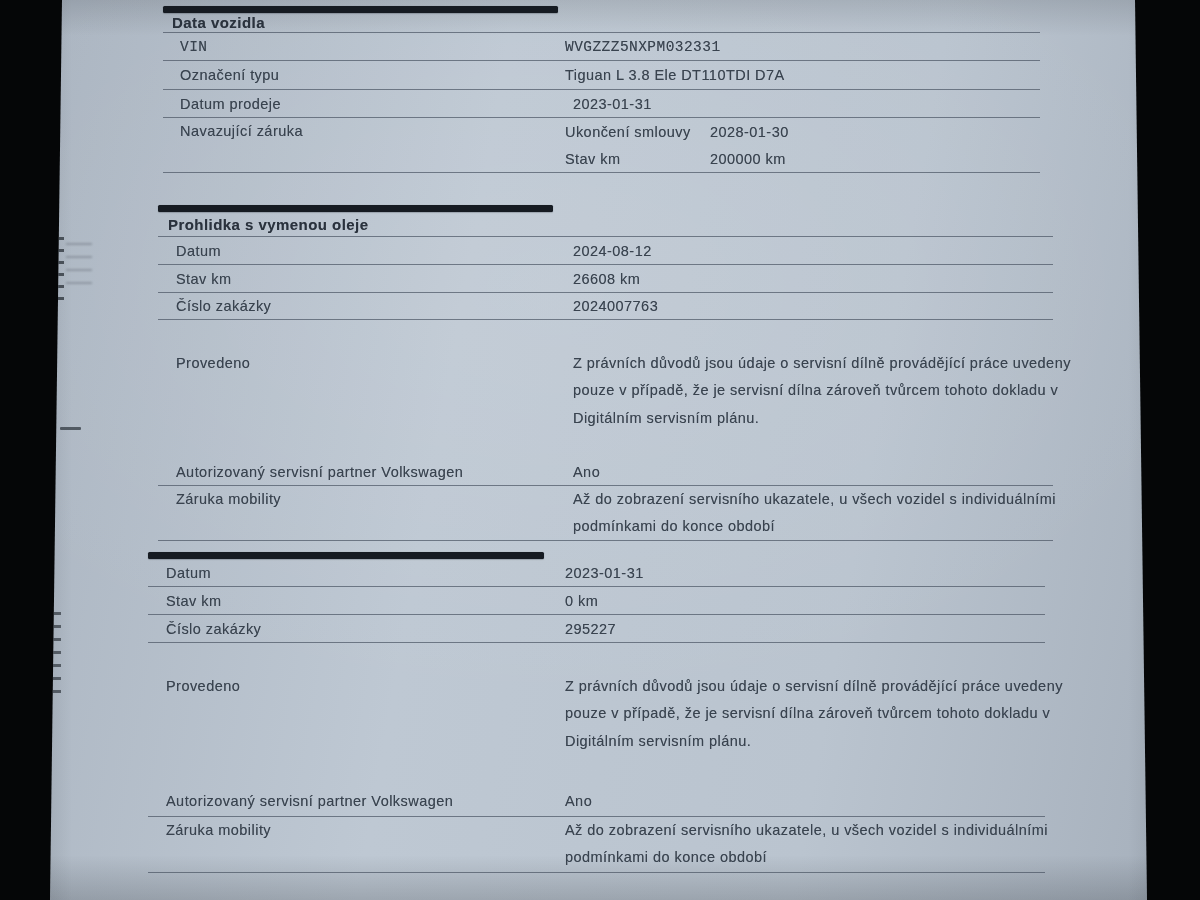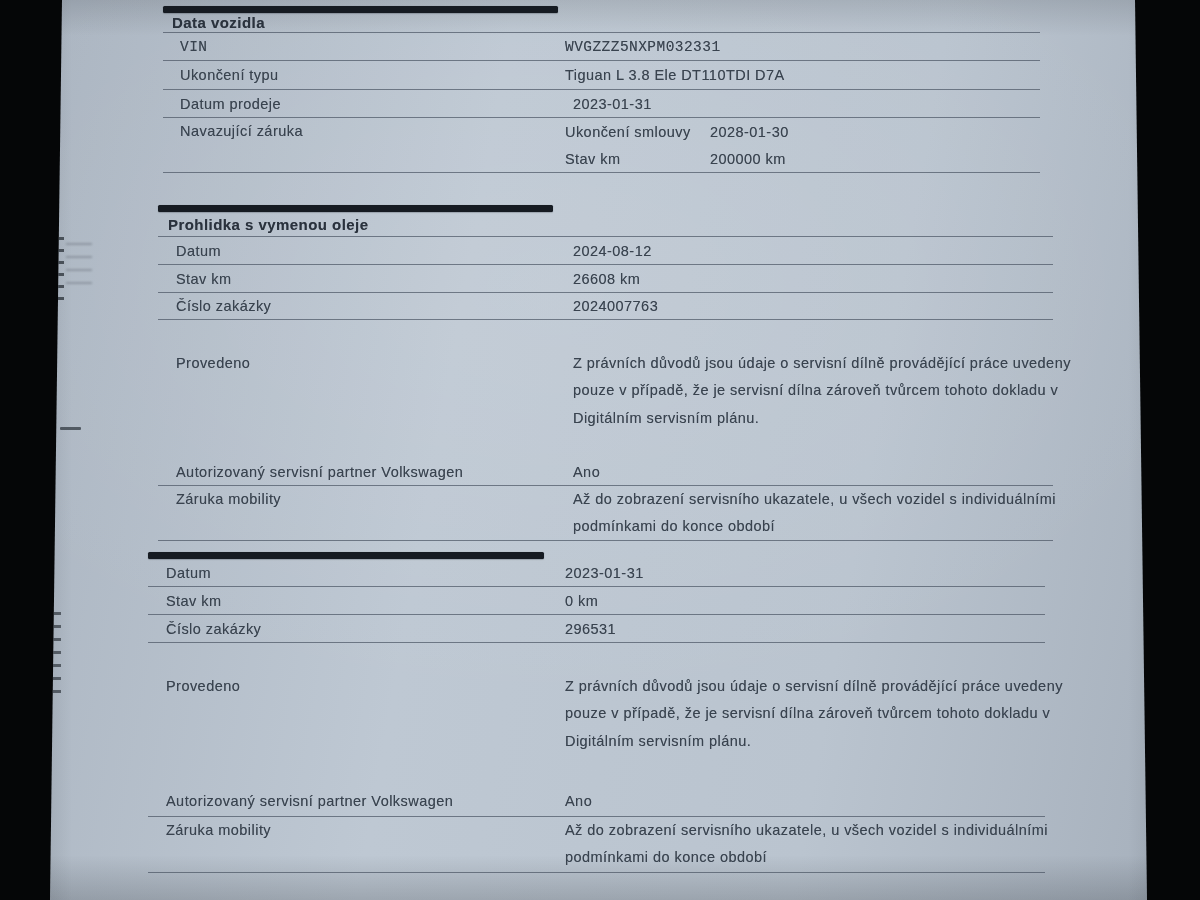--- a/index.html
+++ b/index.html
@@ -126,7 +126,7 @@
           <span class="val">WVGZZZ5NXPM032331</span>
         </div>
         <div class="row r2">
-          <span class="lbl">Ukončení typu</span>
+          <span class="lbl">Označení typu</span>
           <span class="val">Tiguan L 3.8 Ele DT110TDI D7A</span>
         </div>
         <div class="row r3">

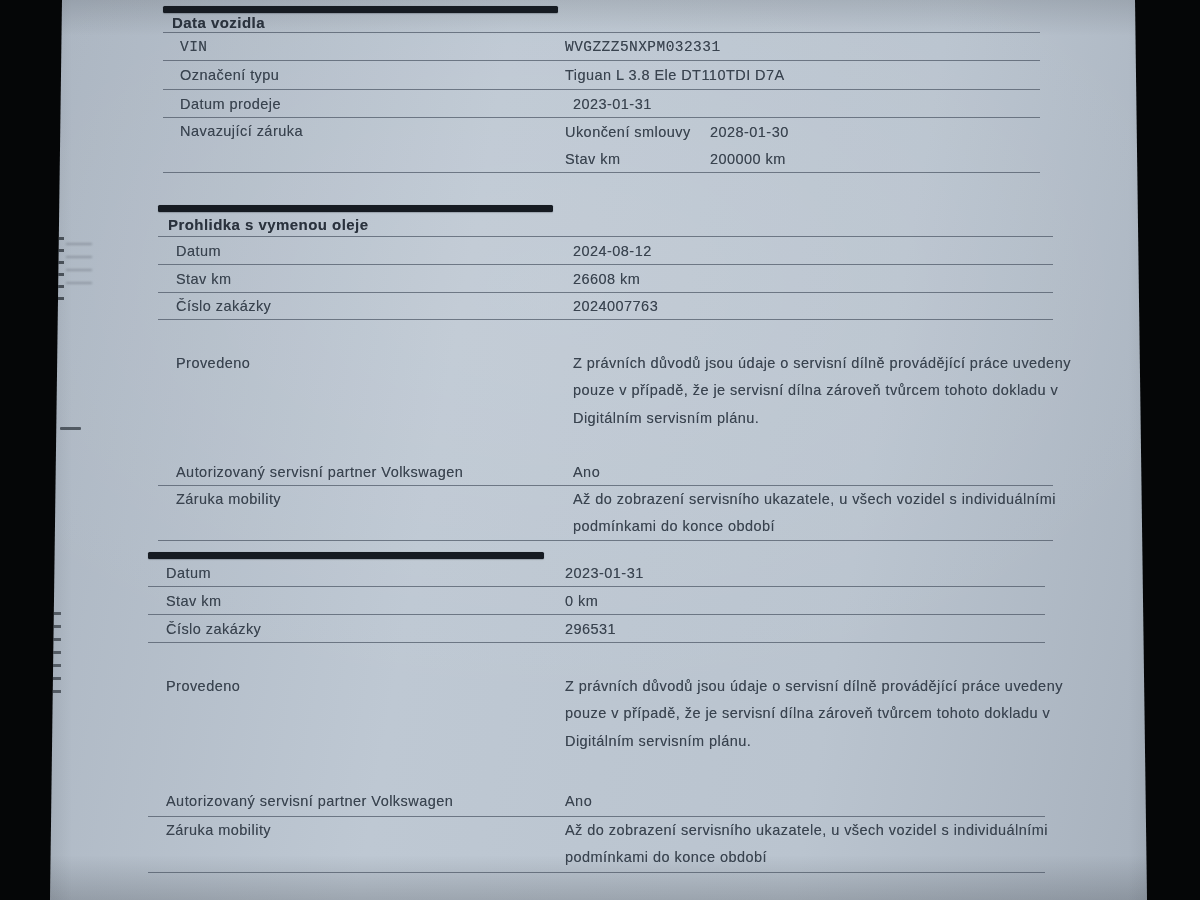--- a/index.html
+++ b/index.html
@@ -196,7 +196,7 @@
         </div>
         <div class="row r3">
           <span class="lbl">Číslo zakázky</span>
-          <span class="val">296531</span>
+          <span class="val">295227</span>
         </div>
         <div class="row r4 top noline">
           <span class="lbl note-label">Provedeno</span>

